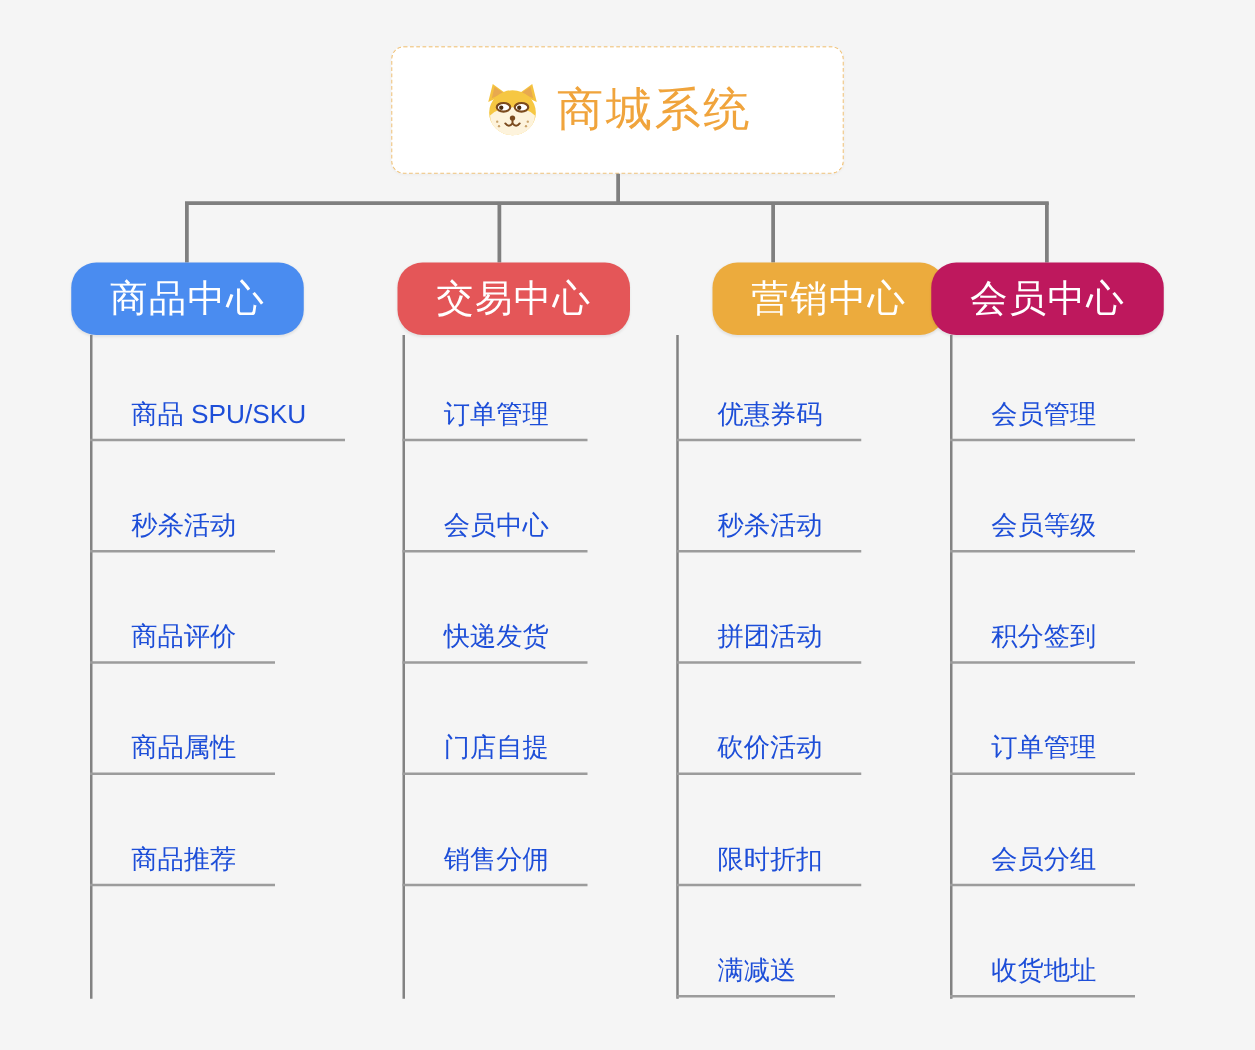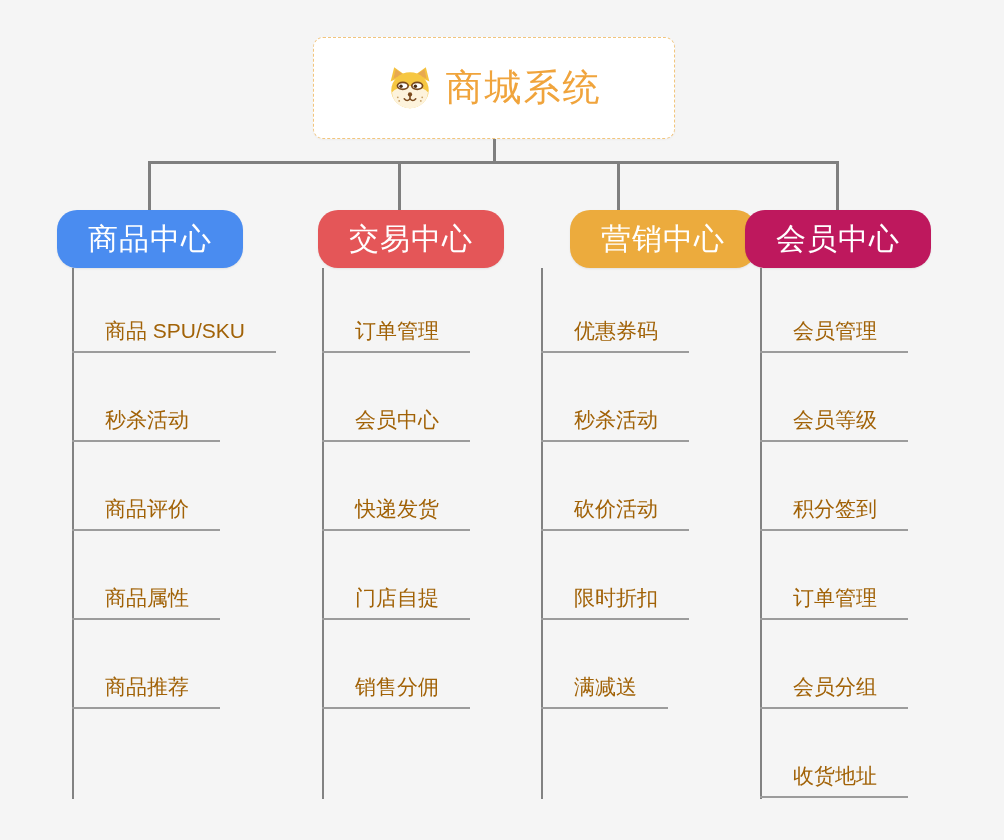--- a/index.html
+++ b/index.html
@@ -88,7 +88,7 @@
     border-bottom: 2px solid #9c9c9c;
     padding: 0 31px 6px 33px;
     font-size: 21px;
-    color: #a16207;
+    color: #1d4ed8;
     white-space: nowrap;
   }
 </style>

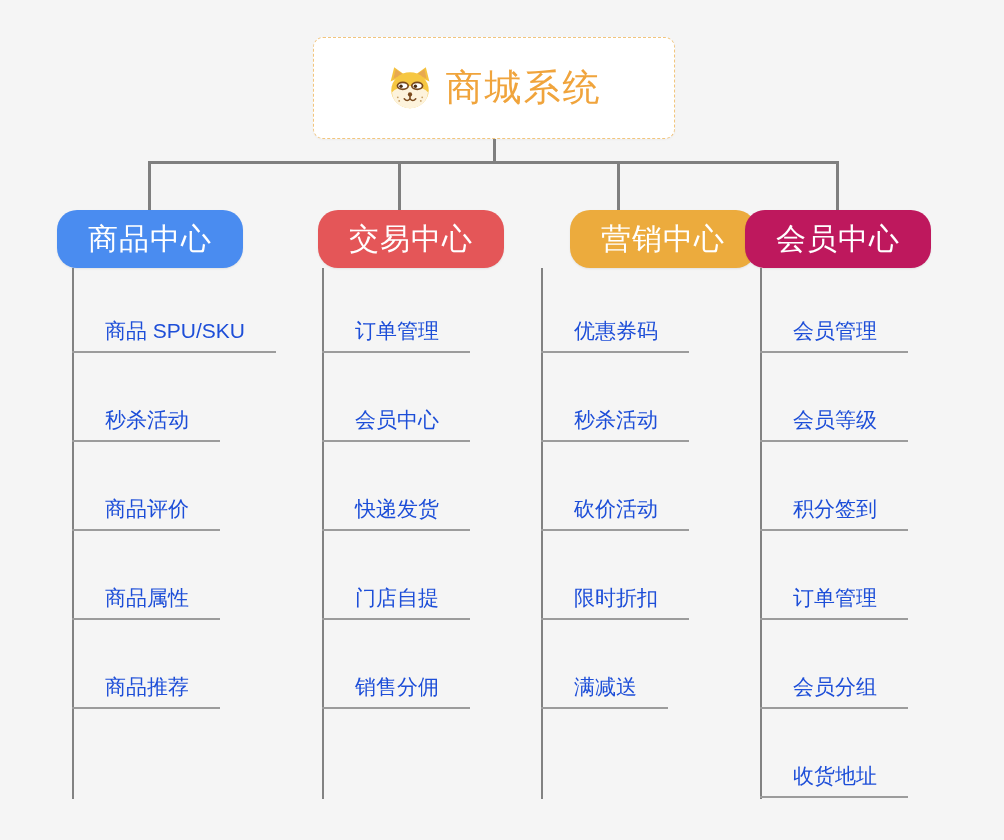--- a/index.html
+++ b/index.html
@@ -183,6 +183,9 @@
       <span class="child-label">秒杀活动</span>
     </div>
         <div class="child-row">
+      <span class="child-label">拼团活动</span>
+    </div>
+        <div class="child-row">
       <span class="child-label">砍价活动</span>
     </div>
         <div class="child-row">

